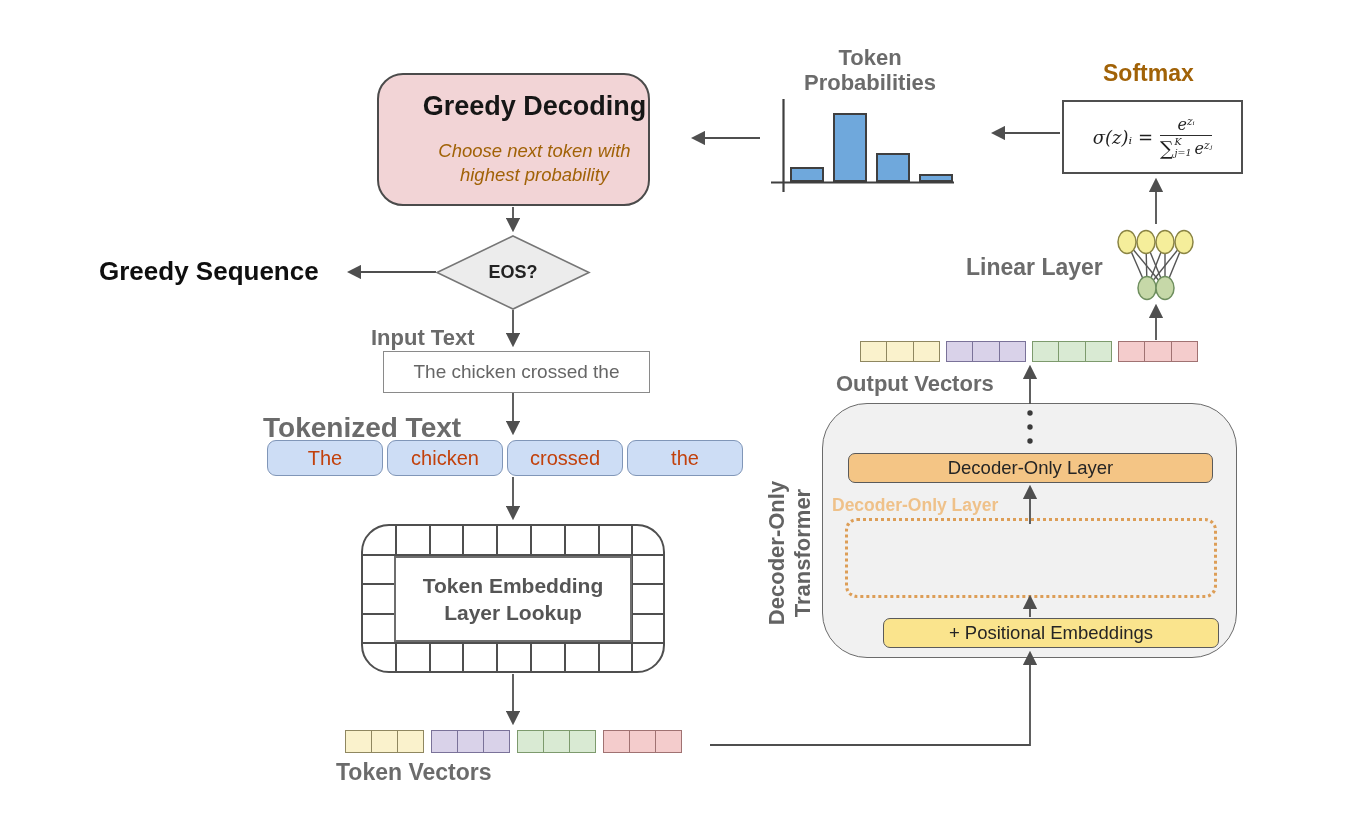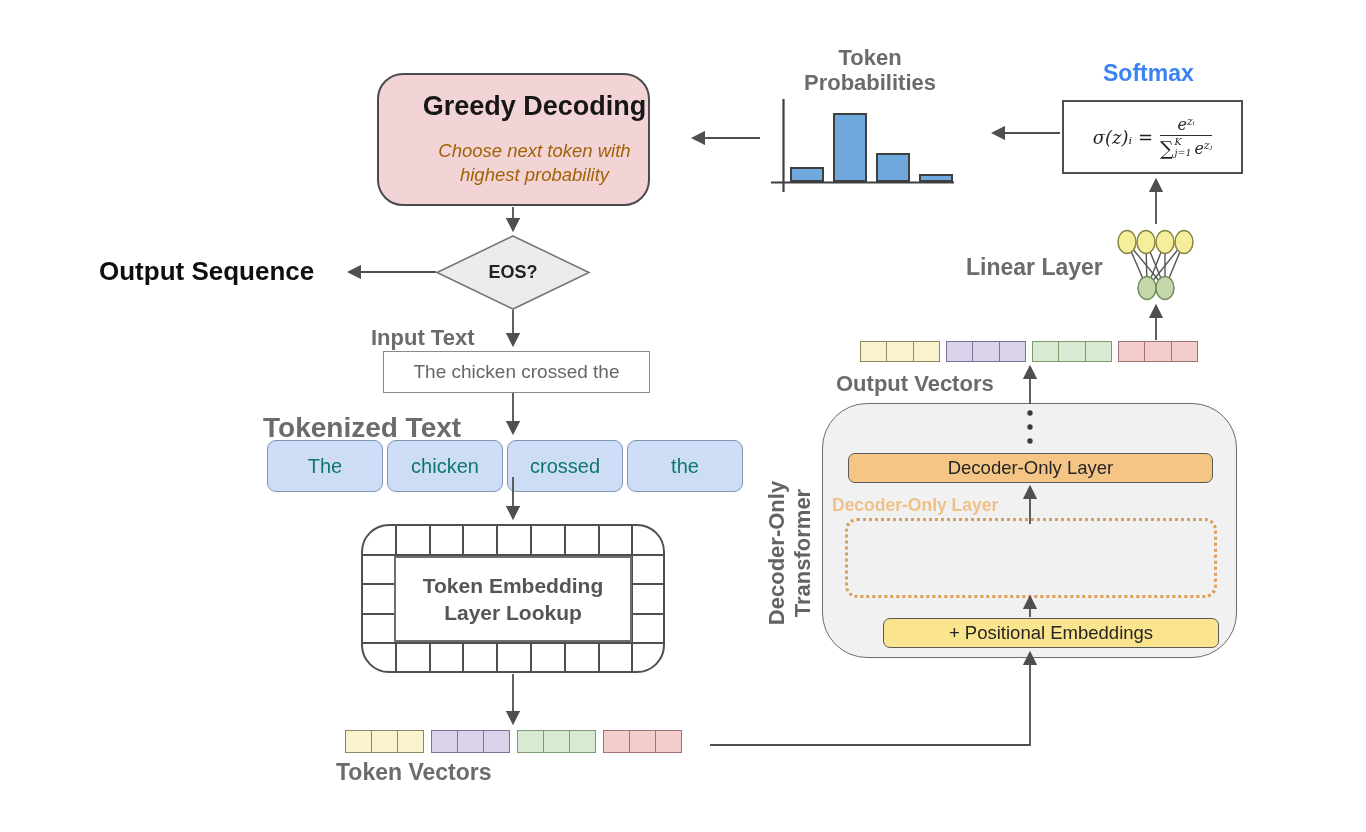--- a/index.html
+++ b/index.html
@@ -75,7 +75,7 @@
   .prob-bar { width:34px; border:2px solid #3f3f3f; }
 
   
-  #softmax-label { left:1103px; top:60px; font-size:23px; color:#3b82f6; }
+  #softmax-label { left:1103px; top:60px; font-size:23px; color:#a16207; }
   #softmax-box {
     left:1062px; top:100px; width:181px; height:74px; background:#fff;
     border:2px solid #4f4f4f; display:flex; align-items:center; justify-content:center;

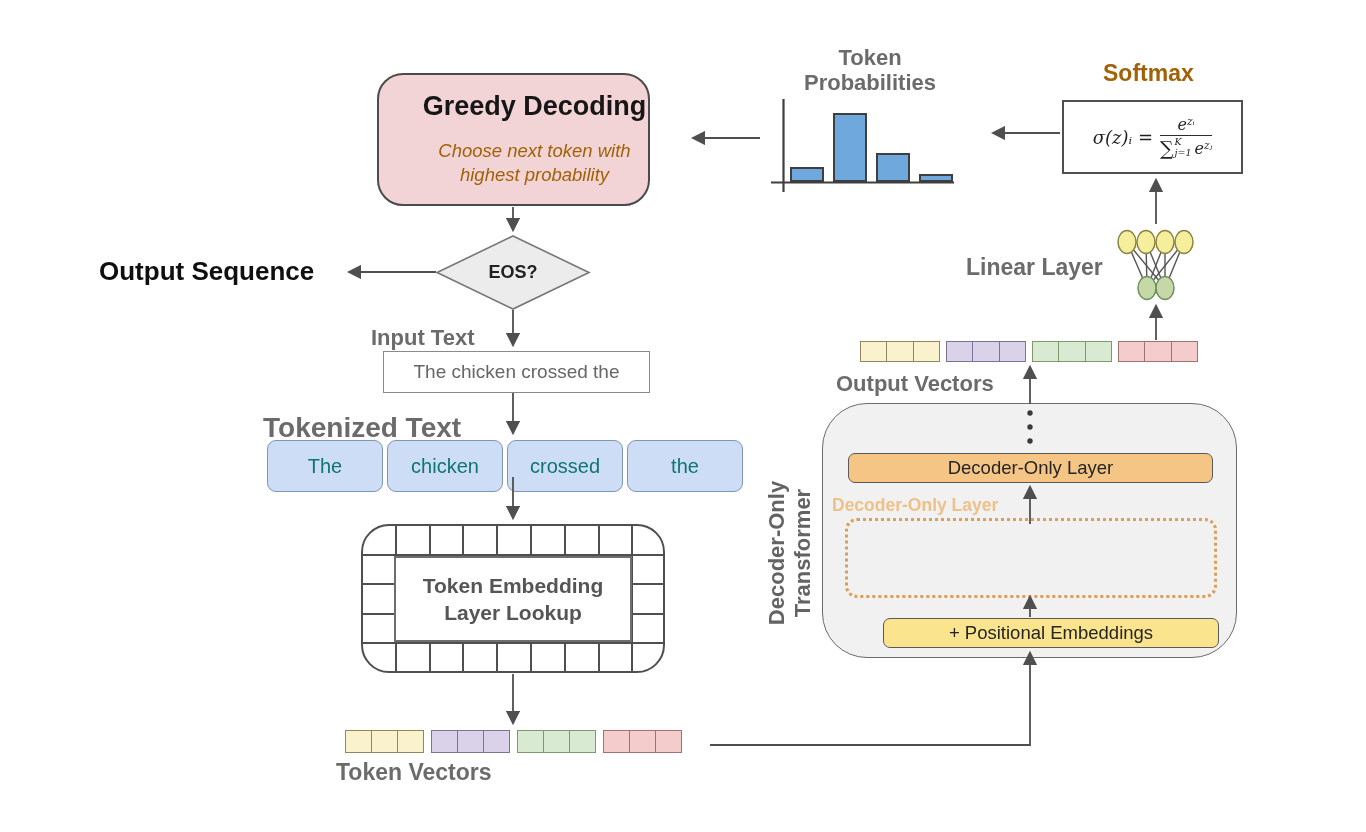--- a/index.html
+++ b/index.html
@@ -163,7 +163,7 @@
     <div id="greedy-sub">Choose next token with highest probability</div>
   </div>
 
-  <div id="output-sequence" class="lbl">Output Sequence</div>
+  <div id="output-sequence" class="lbl">Greedy Sequence</div>
   <div id="eos-label" class="lbl">EOS?</div>
 
   <div id="input-text-label" class="lbl">Input Text</div>

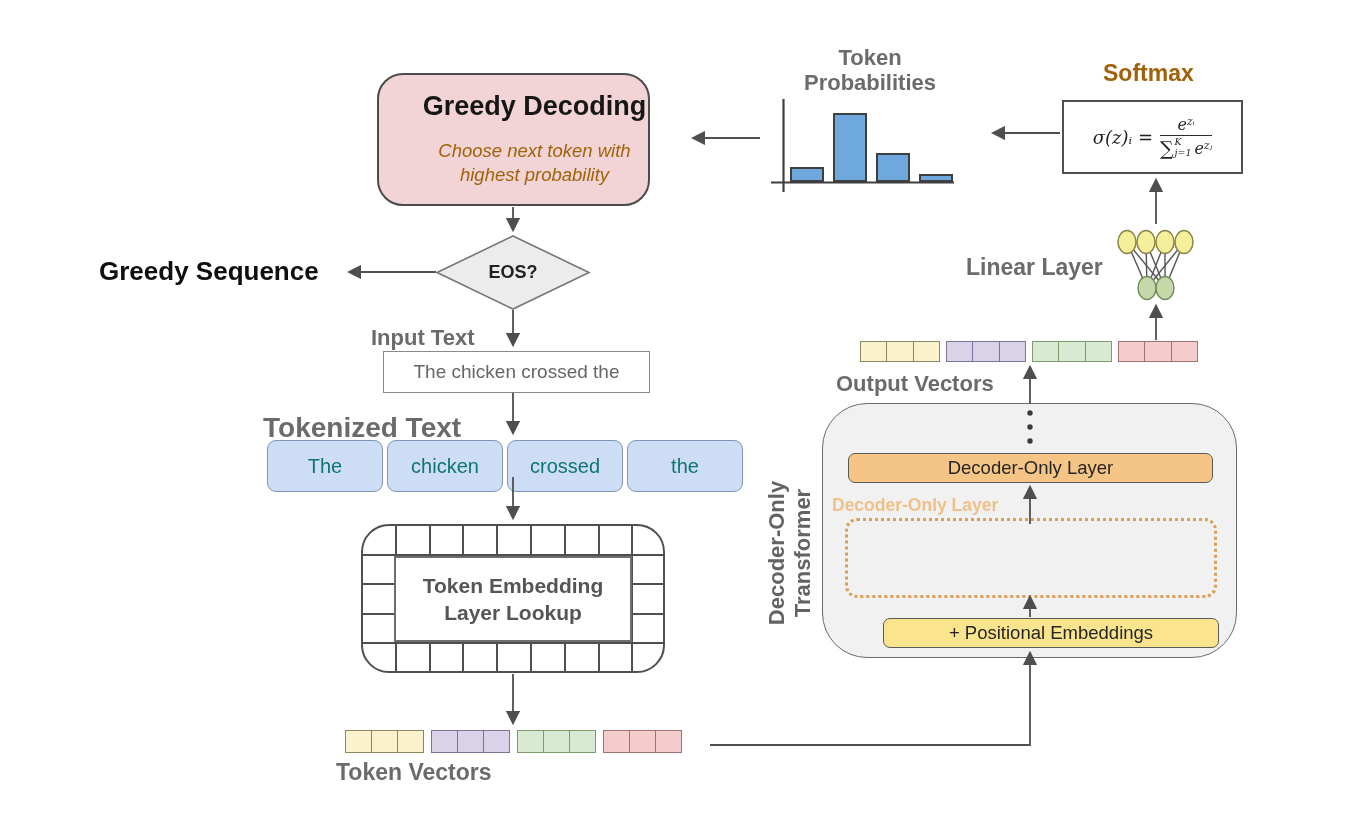--- a/index.html
+++ b/index.html
@@ -37,9 +37,9 @@
   #tokenized-label { left:263px; top:412px; font-size:28px; }
   #tokens-row { left:267px; top:440px; display:flex; gap:4px; }
   .token {
-    width:116px; height:52px; border-radius:9px;
+    width:116px; height:36px; border-radius:9px;
     border:1.6px solid #8096b8; display:flex; align-items:center; justify-content:center;
-    font-size:20px; color:#0f766e;
+    font-size:20px; color:#c2410c;
   }
 
   

